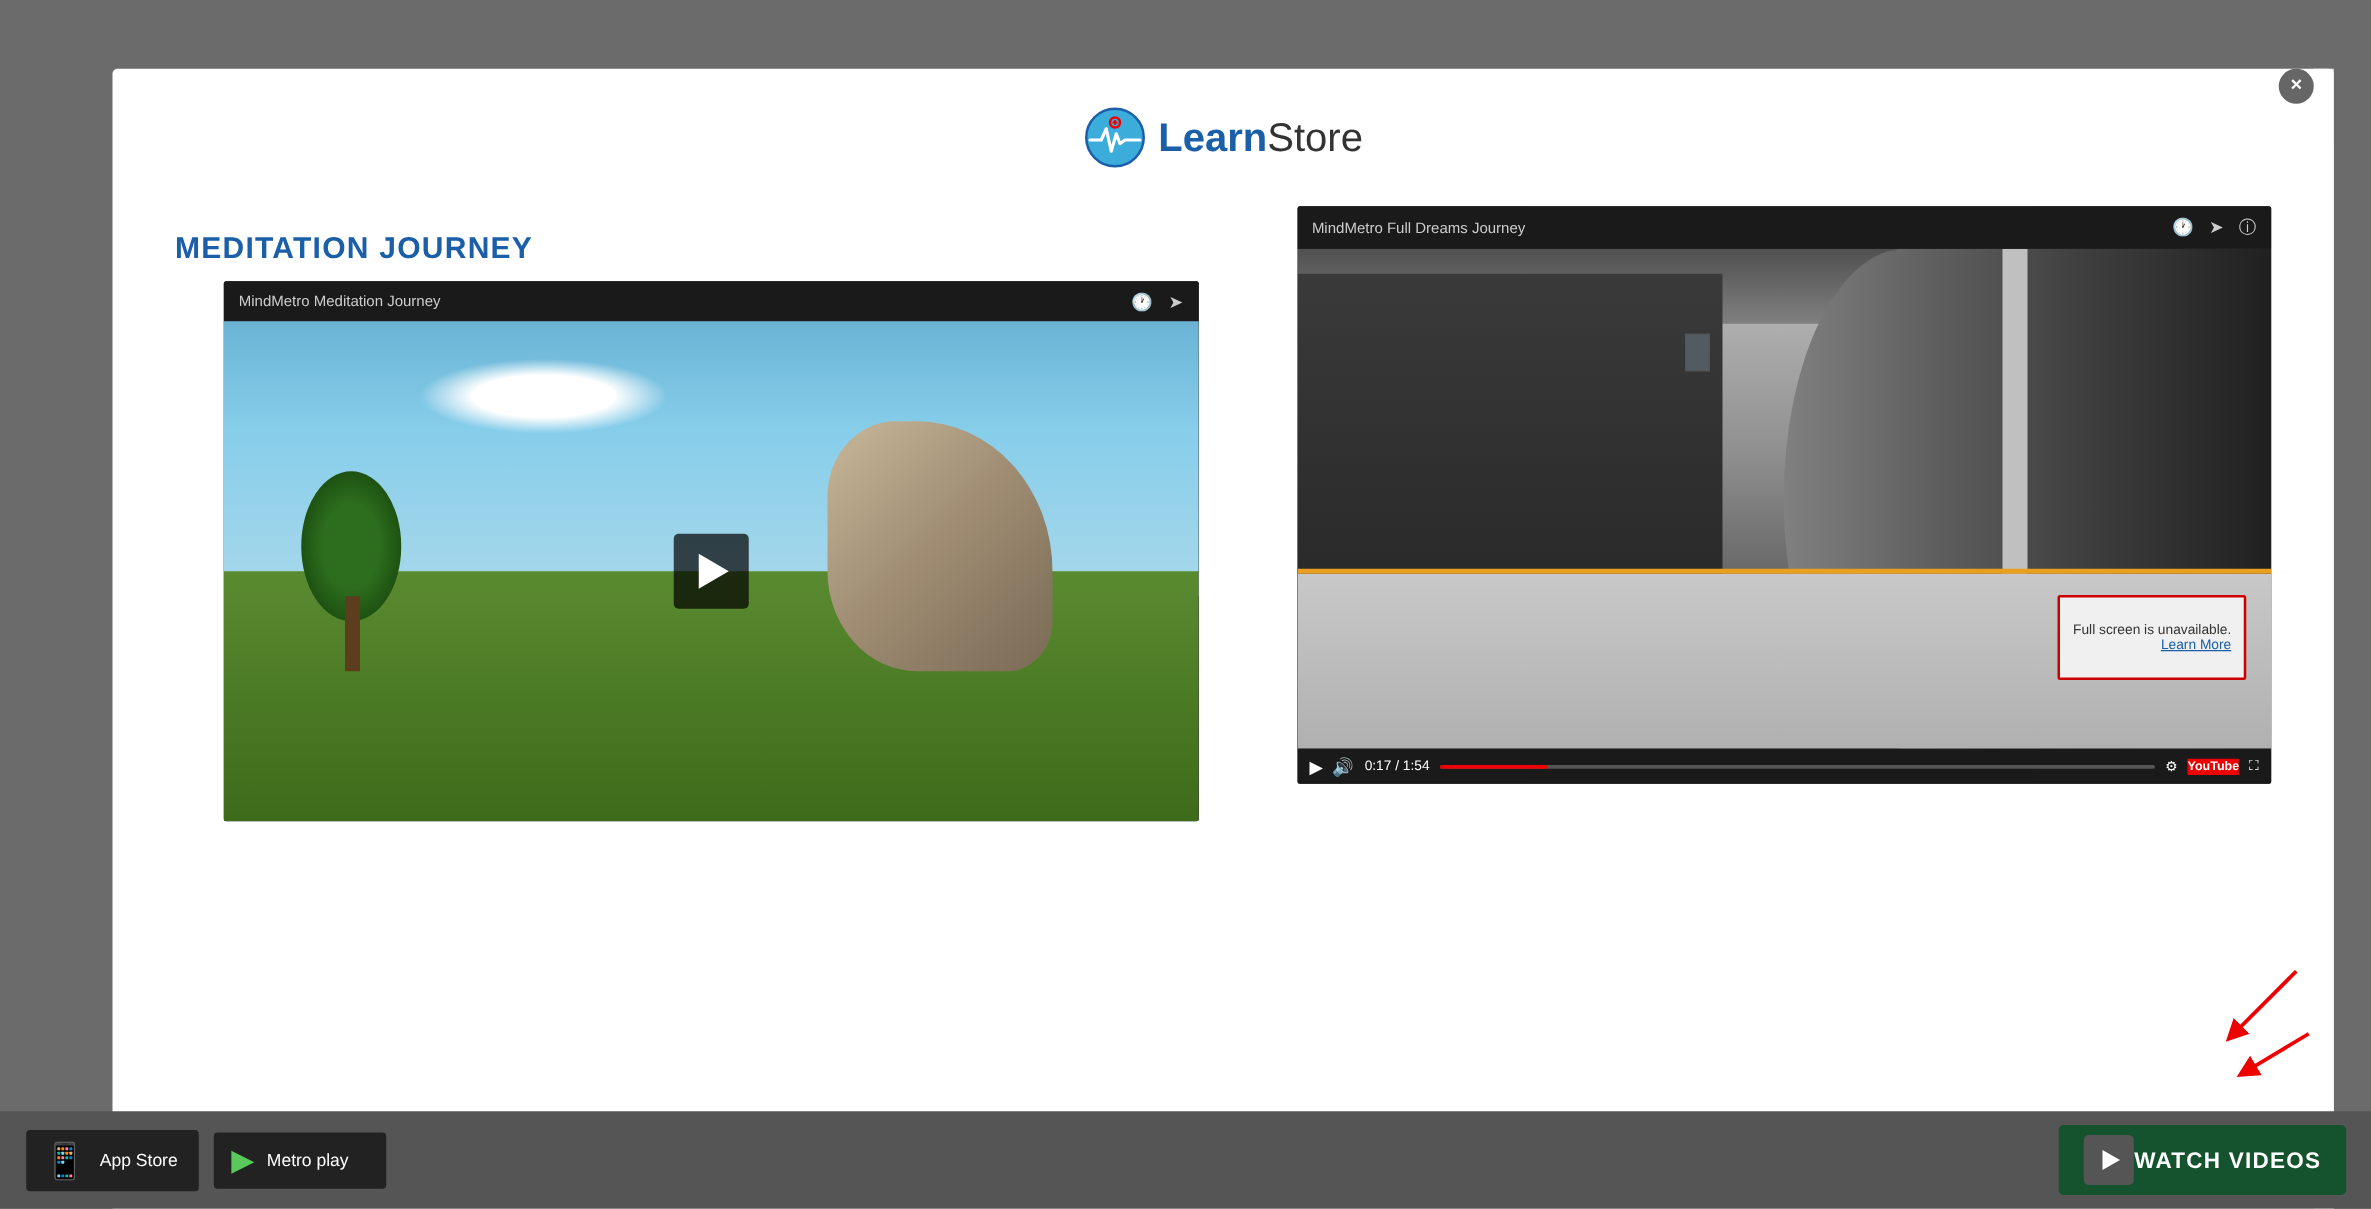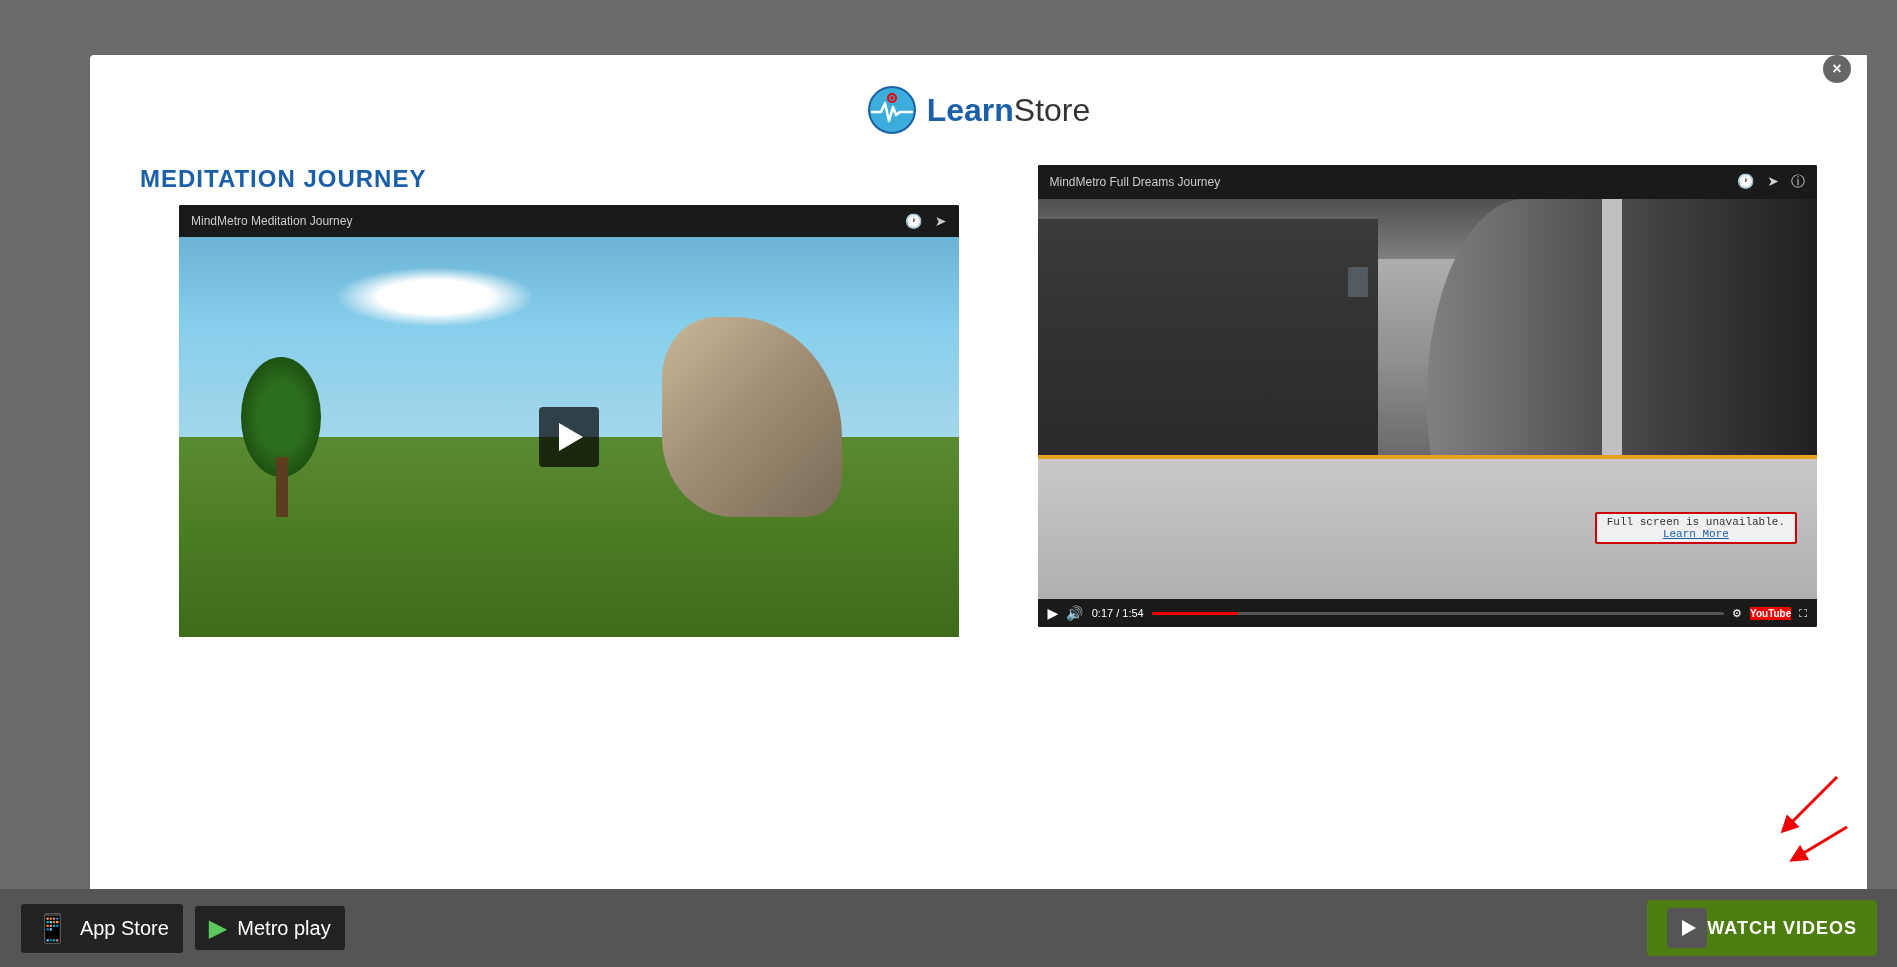--- a/index.html
+++ b/index.html
@@ -128,6 +128,7 @@
       text-transform: uppercase;
       margin-bottom: 12px;
       letter-spacing: 1px;
+      margin-top: 20px;
     }
 
     

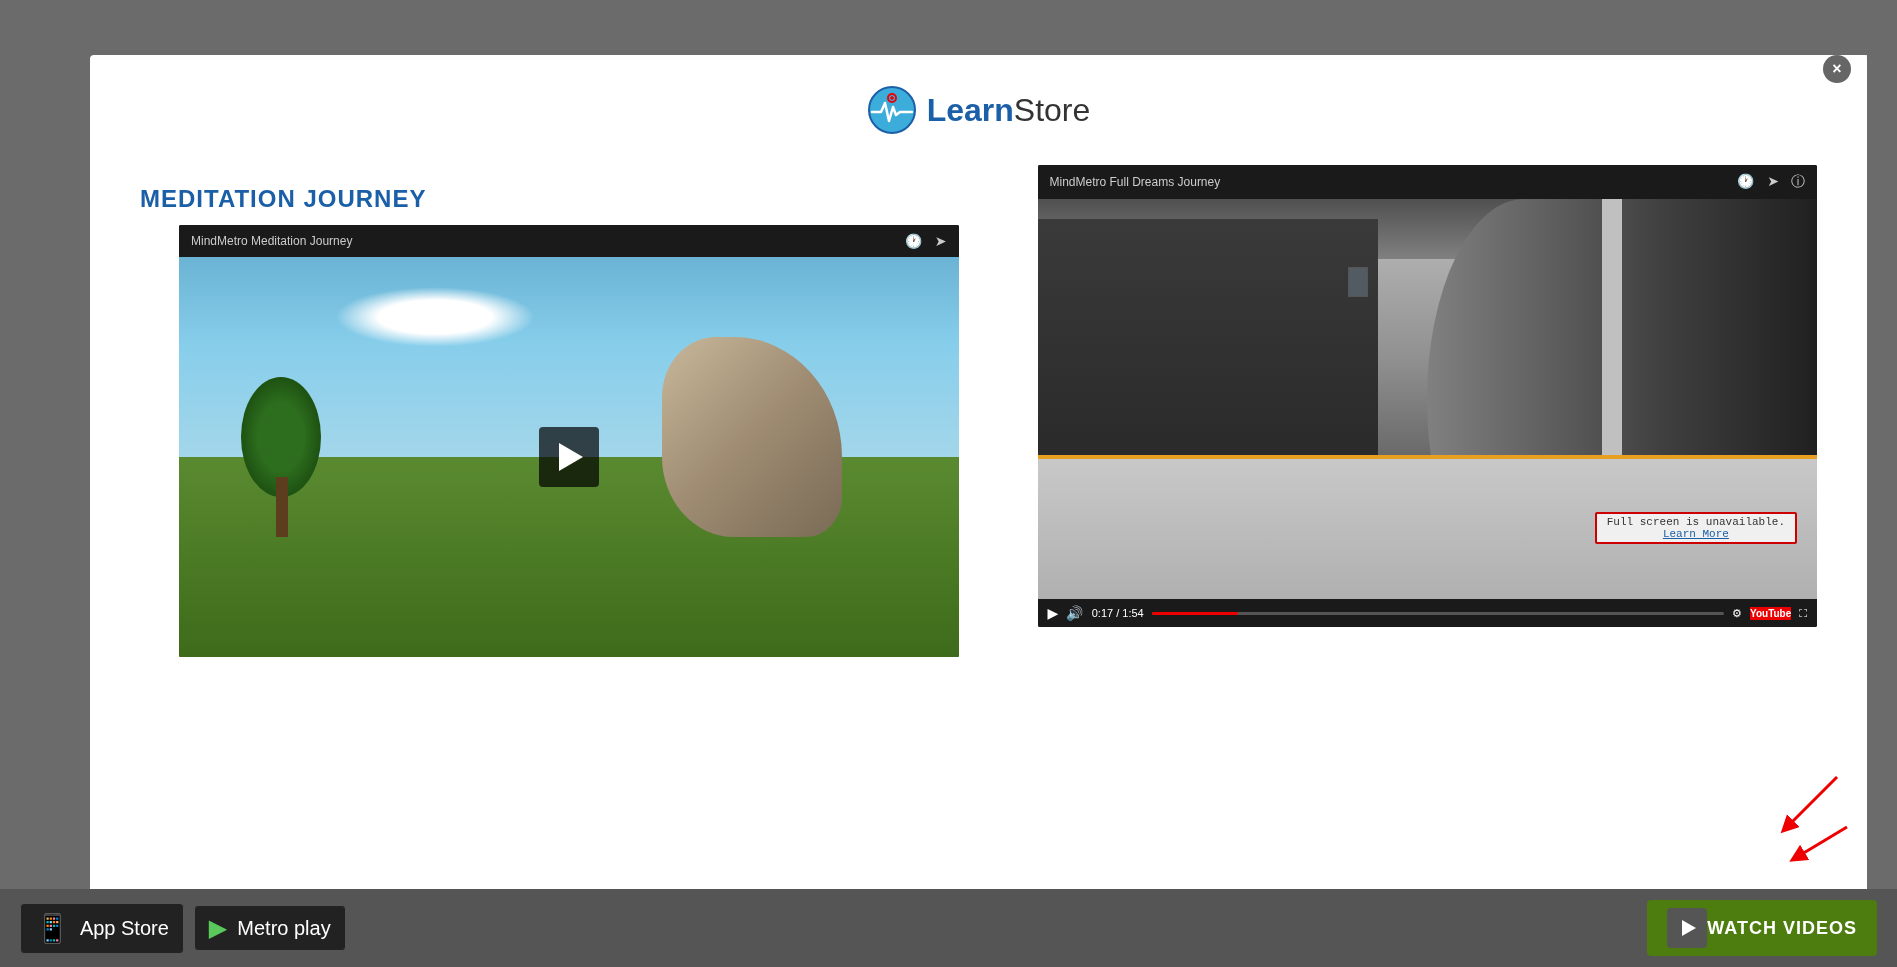--- a/index.html
+++ b/index.html
@@ -381,12 +381,11 @@
       right: 20px;
       background: #f0f0f0;
       border: 2px solid #cc0000;
-      padding: 2px 10px;
+      padding: 20px 10px;
       font-size: 11px;
       color: #333;
-      text-align: center;
+      text-align: right;
       border-radius: 2px;
-      font-family: Liberation Mono, monospace;
     }
 
     .fullscreen-tooltip .learn-more {

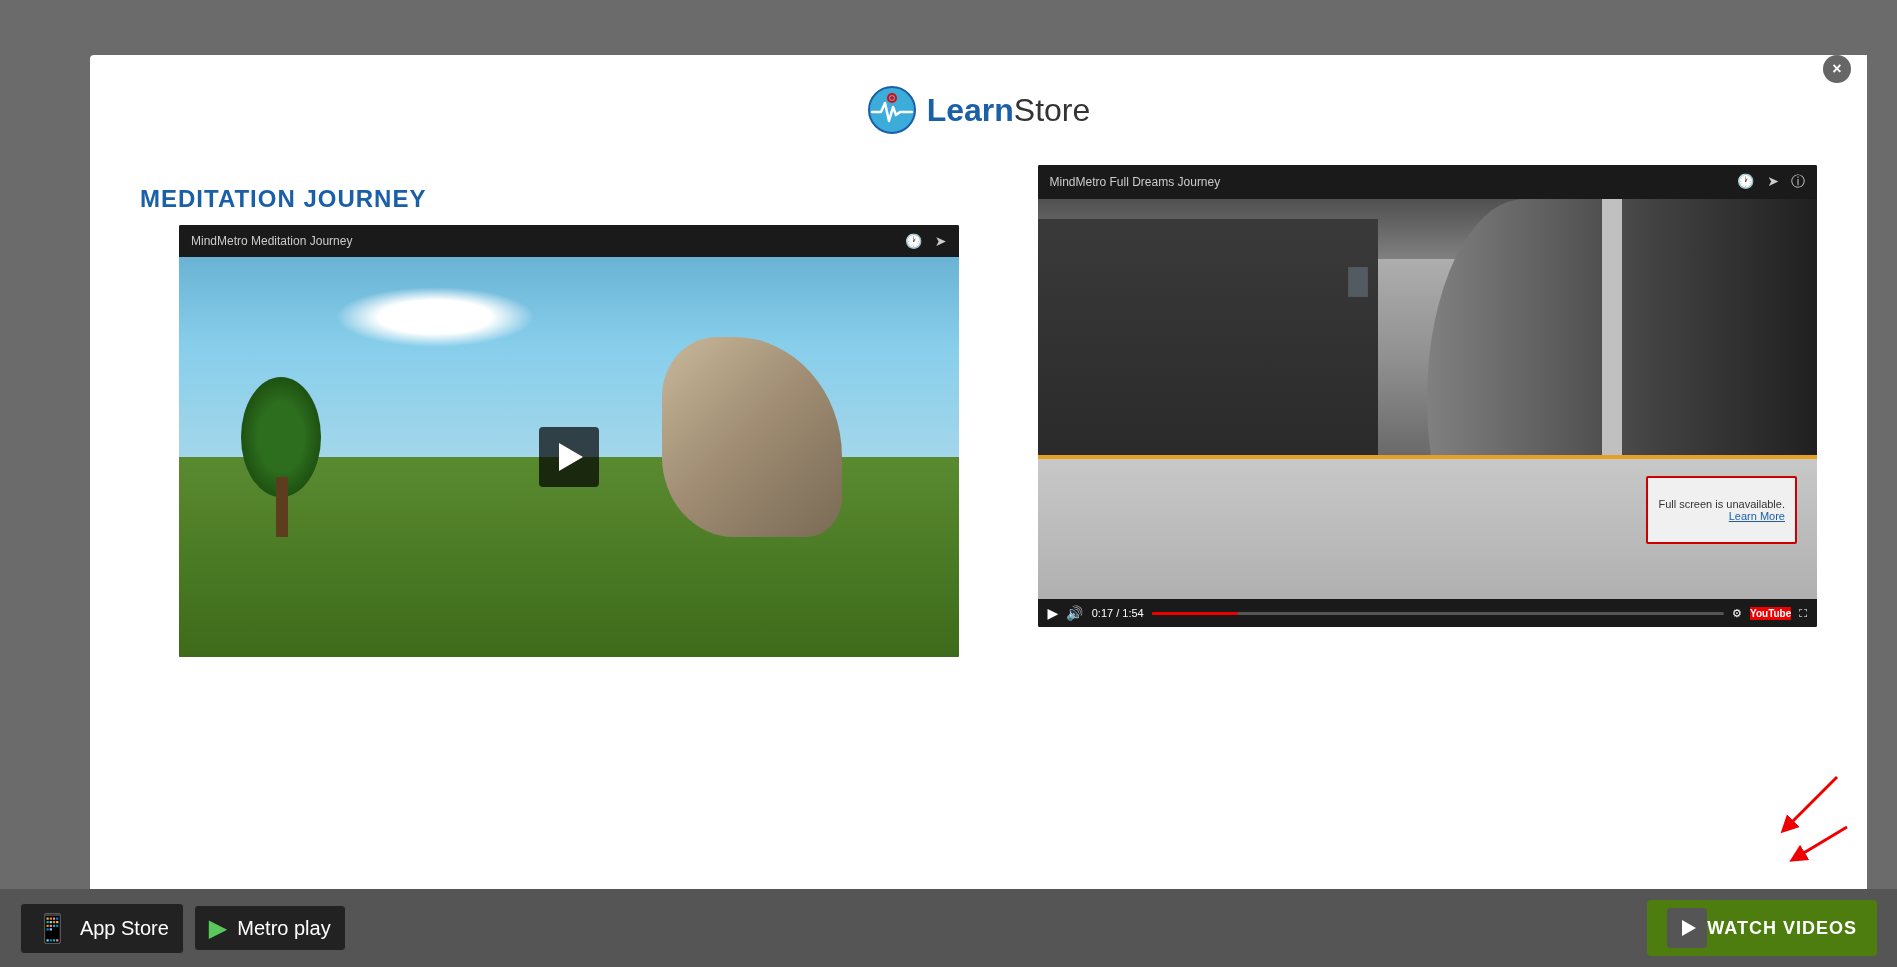--- a/index.html
+++ b/index.html
@@ -428,7 +428,7 @@
     }
 
     .store-btn-text {
-      font-size: 20px;
+      font-size: 14px;
       font-weight: 500;
       color: #fff;
     }

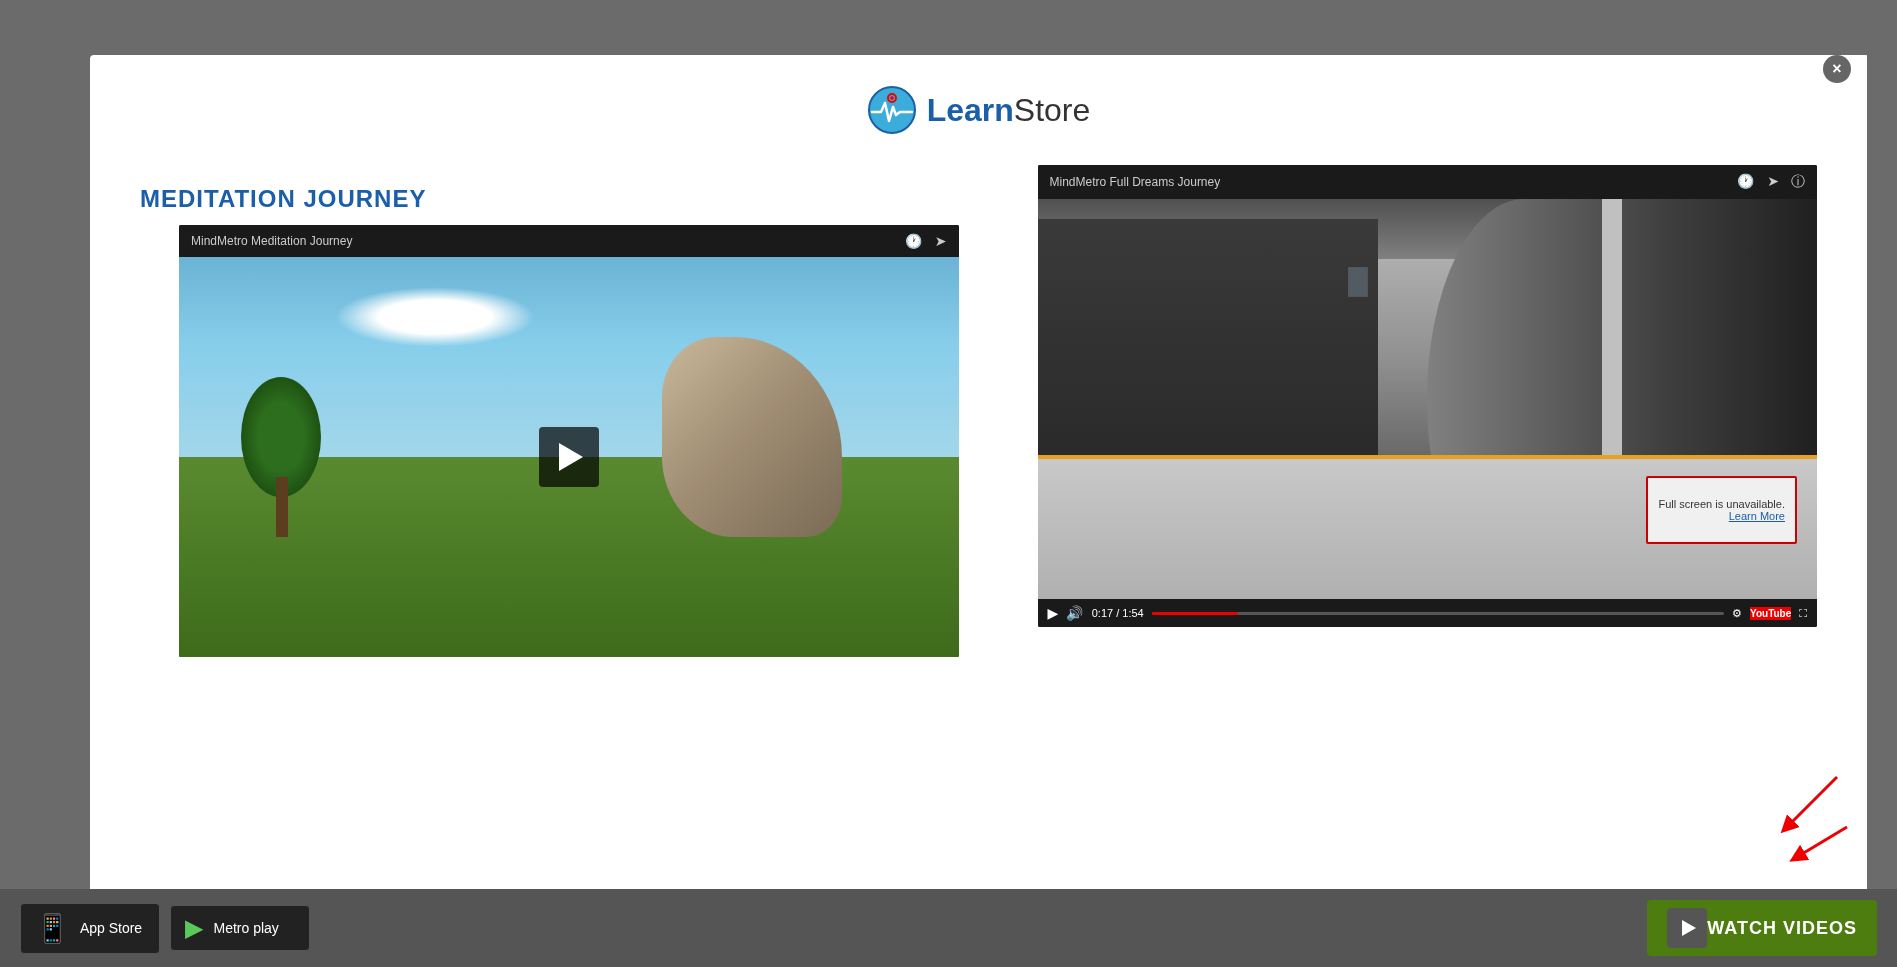--- a/index.html
+++ b/index.html
@@ -437,7 +437,7 @@
       margin-left: auto;
       display: flex;
       align-items: center;
-      background: #4d7c0f;
+      background: #14532d;
       border-radius: 4px;
       padding: 8px 20px;
       cursor: pointer;

